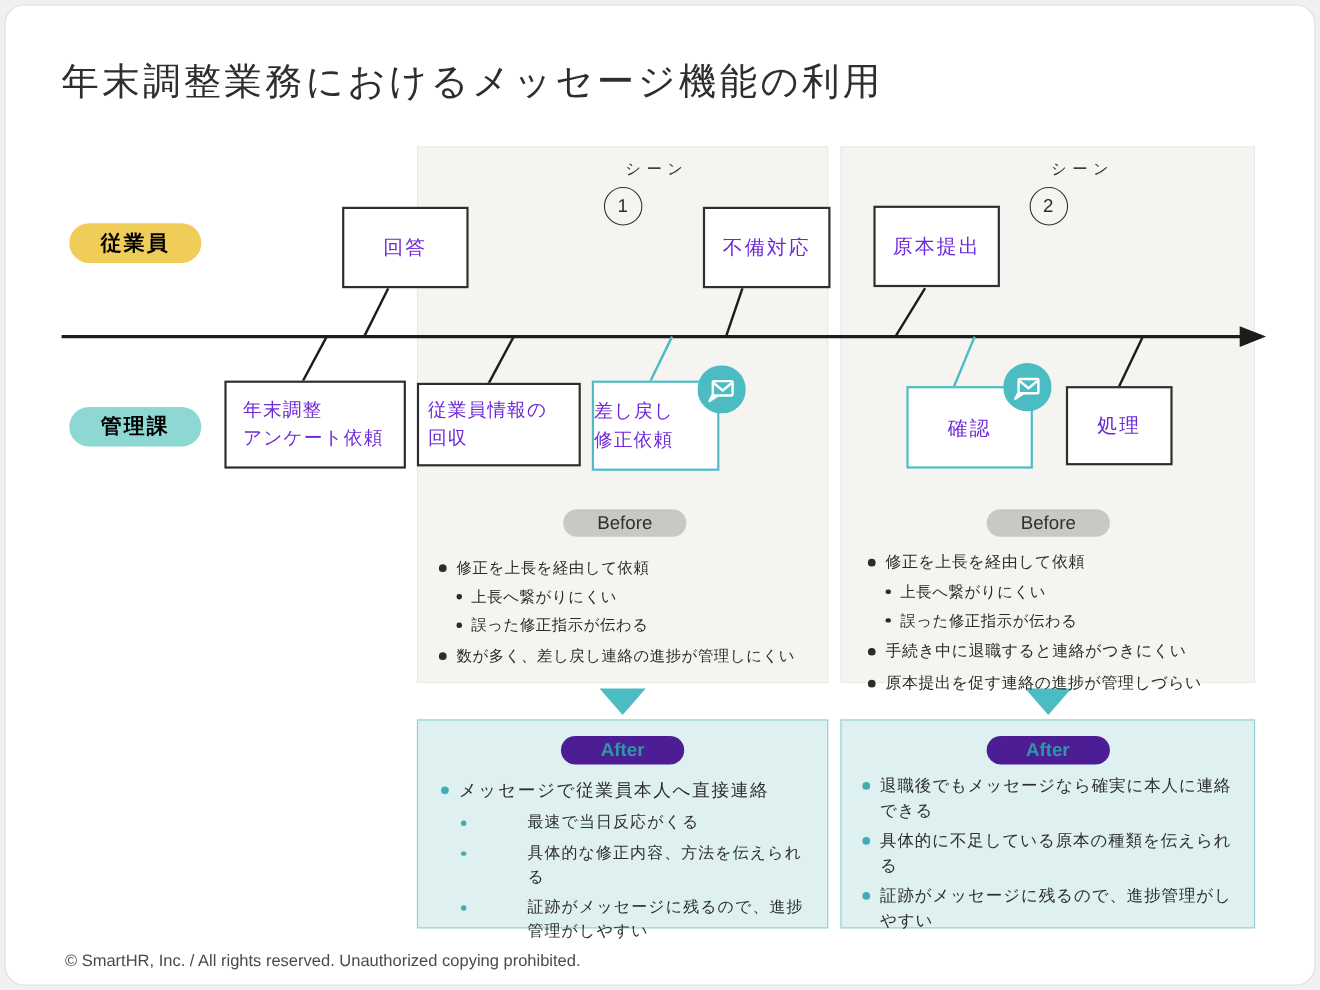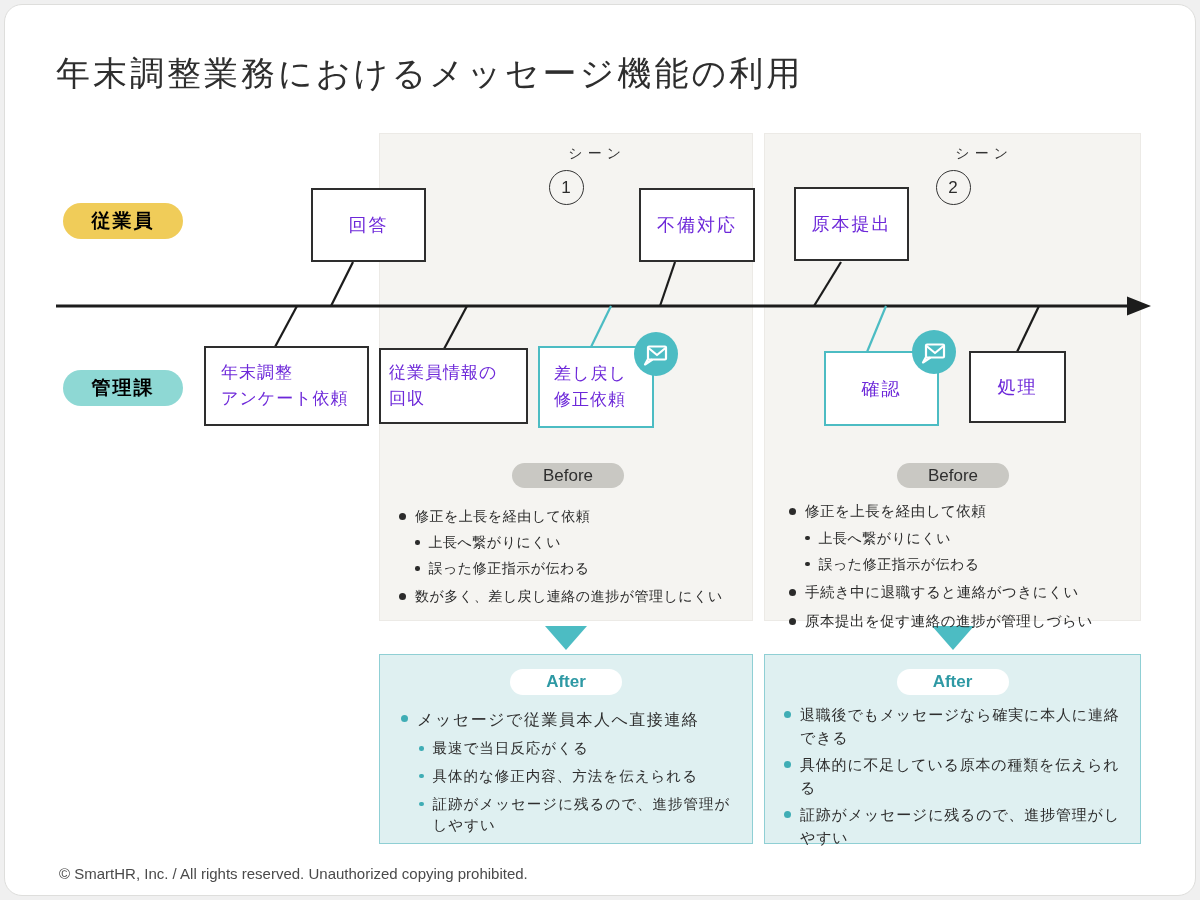--- a/index.html
+++ b/index.html
@@ -140,7 +140,7 @@
     <span>従業員情報の</span>
     <span>回収</span>
   </div>
-  <div class="nbox multi teal" style="left:537px; top:345px; width:116px; height:82px; padding-left:14px;">
+  <div class="nbox multi teal" style="left:537px; top:345px; width:116px; height:82px; ">
     <span>差し戻し</span>
     <span>修正依頼</span>
   </div>

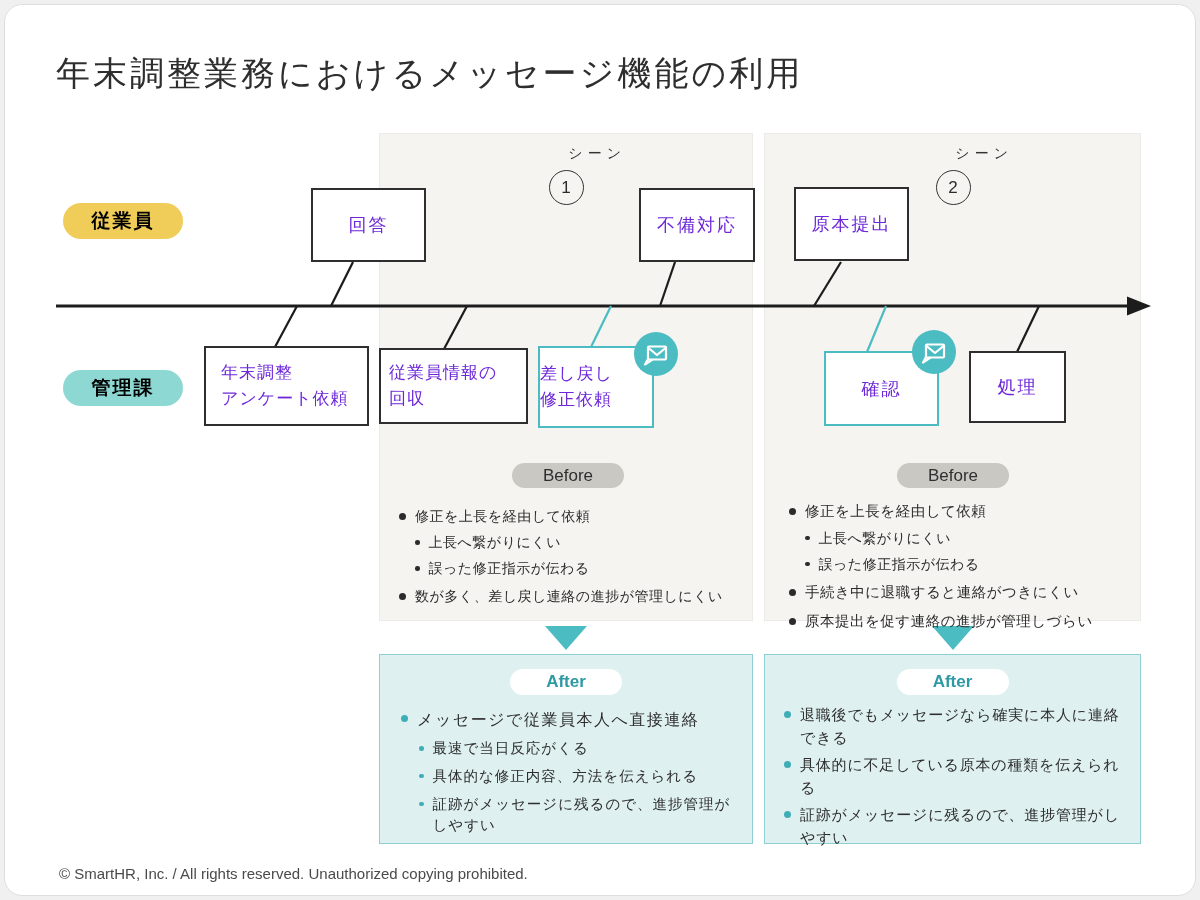--- a/index.html
+++ b/index.html
@@ -75,7 +75,7 @@
   .after-box.a2 { left:763px; width:377px; }
   .after-pill {
     position:absolute; left:50%; transform:translateX(-50%); top:14px;
-    width:112px; height:26px; background:#ffffff; border-radius:13px;
+    width:112px; height:26px; background:#4c1d95; border-radius:13px;
     display:flex; align-items:center; justify-content:center;
     font-size:17px; font-weight:600; color:#2e99a4;
   }

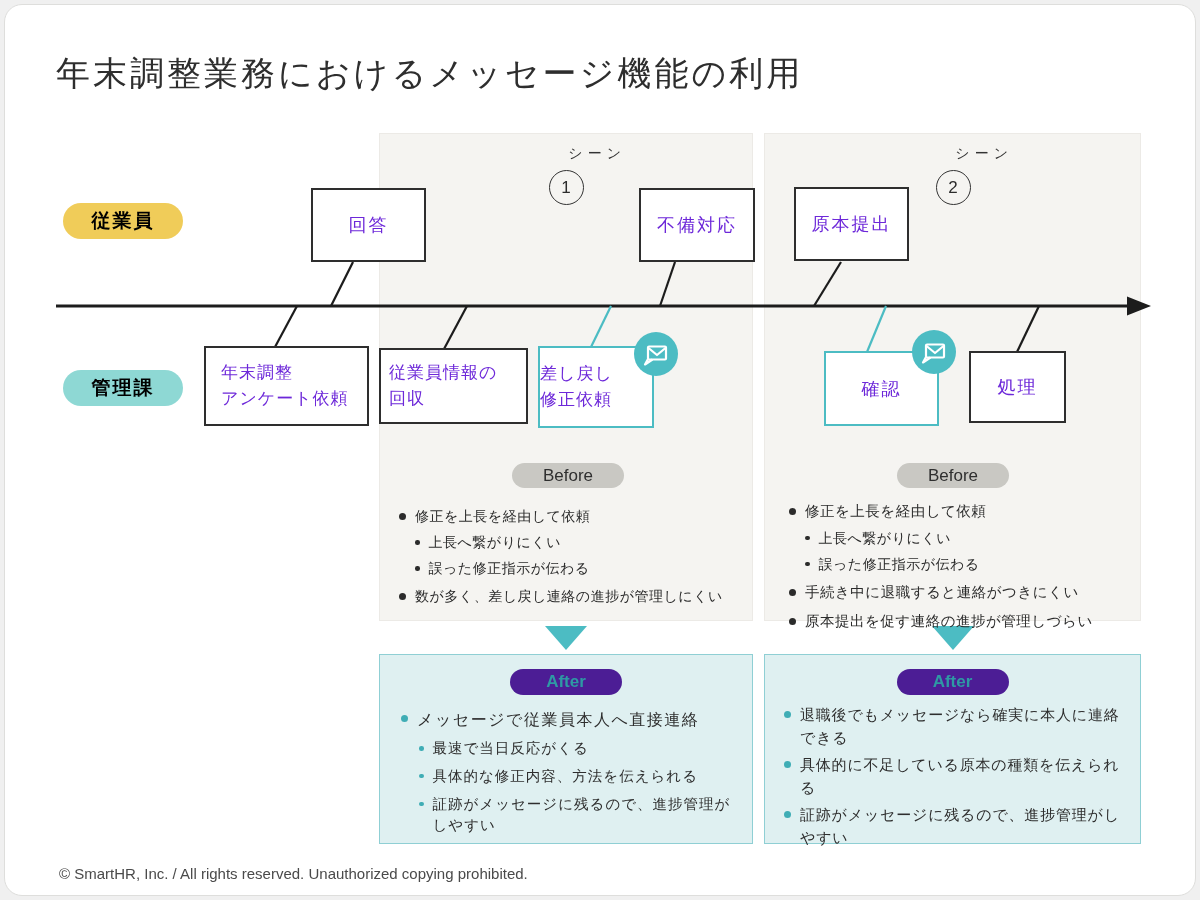--- a/index.html
+++ b/index.html
@@ -83,7 +83,7 @@
   .alist .dot { background:#3fadb5; }
   .alist .btext { color:#2e2e2e; }
   .alist.a1l .b-row.lvl1 .btext { font-size:16px; letter-spacing:1.5px; }
-  .alist.a1l .b-row.lvl2 { margin-left:18px; margin-top:6px; }
+  .alist.a1l .b-row.lvl2 { margin-left:18px; margin-top:6px;gap:47px; }
   .alist.a1l .b-row.lvl2 .btext { font-size:14.5px; letter-spacing:1px; }
   .alist.a2l .b-row.lvl1 .btext { font-size:15px; letter-spacing:0.8px; }
   .alist.a2l .b-row.lvl1 { margin-top:5px; }

